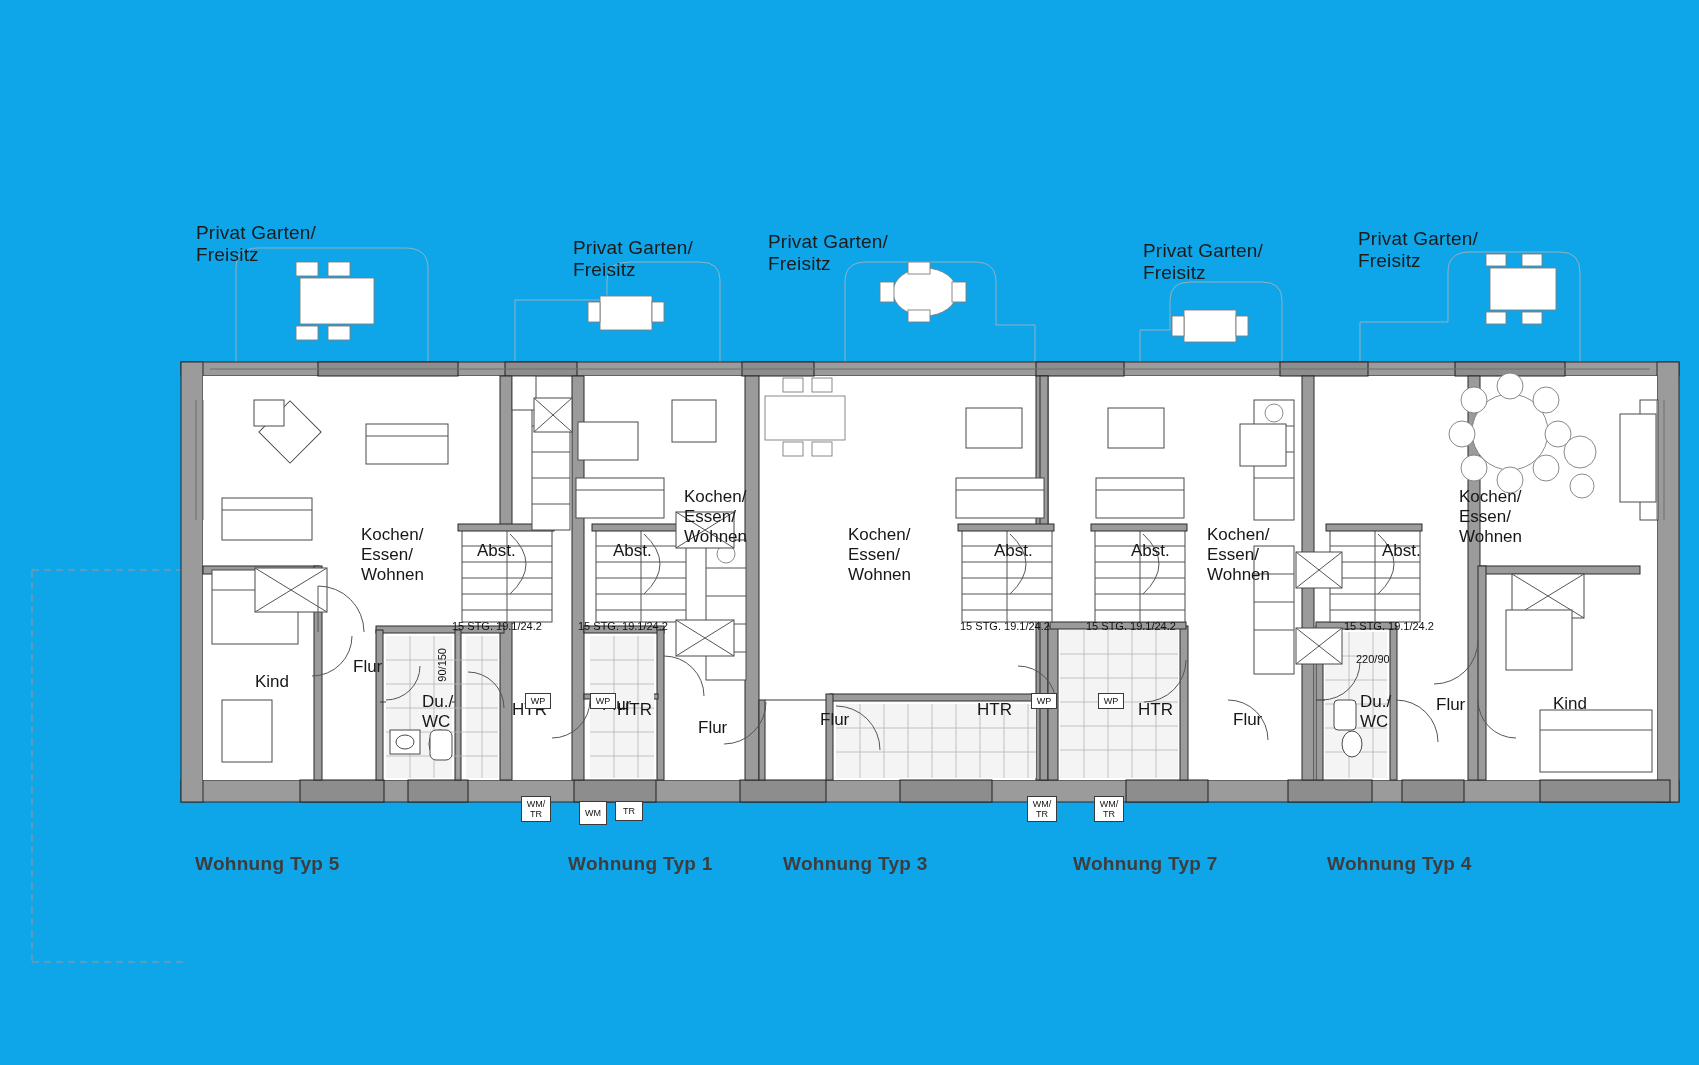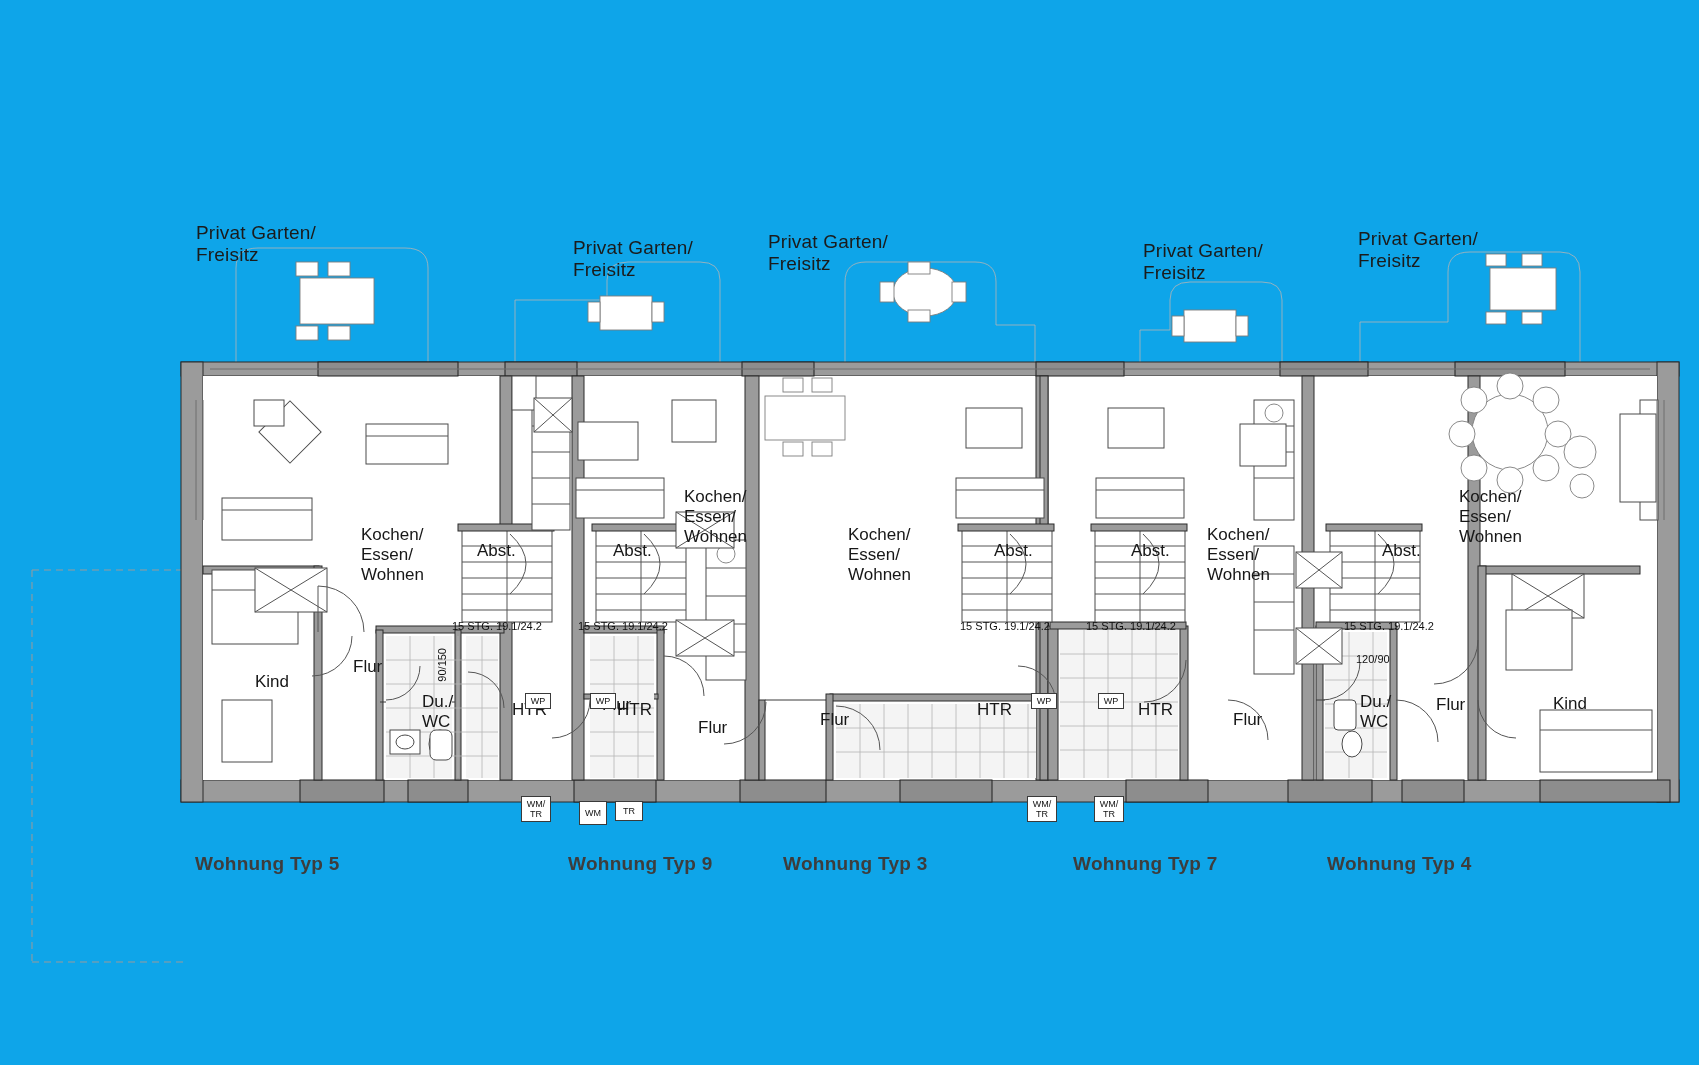--- a/index.html
+++ b/index.html
@@ -457,7 +457,7 @@
   <div class="tiny" style="left:1344px; top:620px;">15 STG. 19.1/24.2</div>
 
   <div class="tiny vert" style="left:436px; top:648px;">90/150</div>
-  <div class="tiny" style="left:1356px; top:653px;">120/90</div>
+  <div class="tiny" style="left:1356px; top:653px;">220/90</div>
 
   <div class="tiny-box" style="left:525px; top:645px; width:26px; height:16px;">WP</div>
   <div class="tiny-box" style="left:590px; top:645px; width:26px; height:16px;">WP</div>

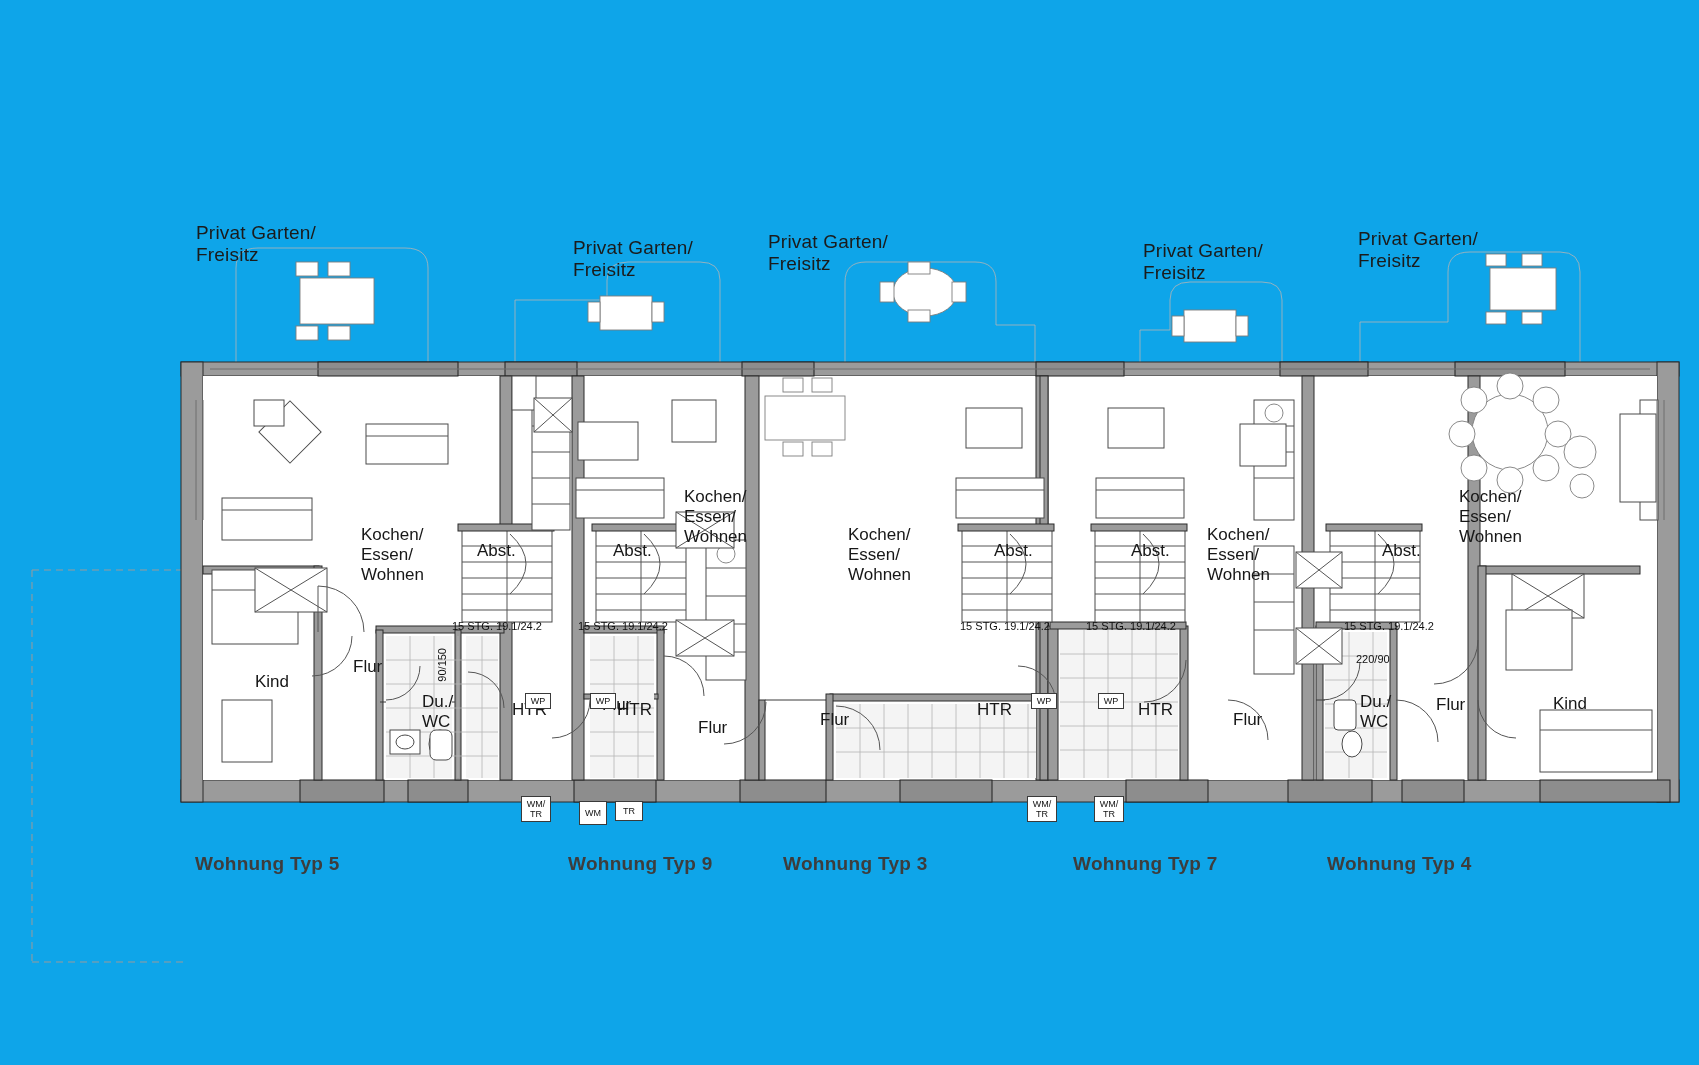--- a/index.html
+++ b/index.html
@@ -403,7 +403,7 @@
 Freisitz</div>
 
   <div class="unit-label" style="left:195px; top:853px;">Wohnung Typ 5</div>
-  <div class="unit-label" style="left:568px; top:853px;">Wohnung Typ 9</div>
+  <div class="unit-label" style="left:568px; top:853px;">Wohnung Typ 1</div>
   <div class="unit-label" style="left:783px; top:853px;">Wohnung Typ 3</div>
   <div class="unit-label" style="left:1073px; top:853px;">Wohnung Typ 7</div>
   <div class="unit-label" style="left:1327px; top:853px;">Wohnung Typ 4</div>

